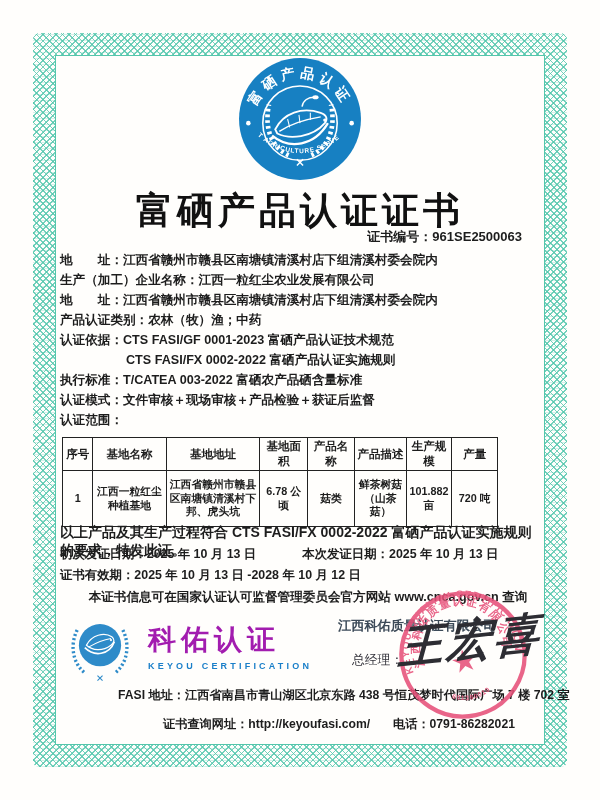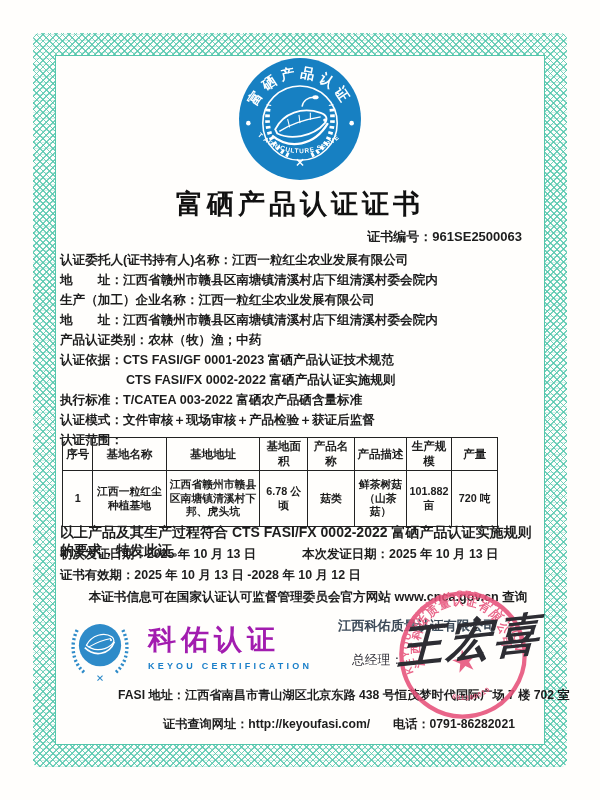--- a/index.html
+++ b/index.html
@@ -21,7 +21,7 @@
   .logo-top { position:absolute; left:238px; top:57px; width:124px; height:124px; }
 
   .title { position:absolute; left:0; top:186px; width:100%; text-align:center;
-           font-size:27px; font-weight:bold; letter-spacing:4px; color:#111; }
+           font-size:37px; font-weight:bold; letter-spacing:4px; color:#111; }
 
   .certno { position:absolute; left:60px; top:228px; width:462px; text-align:right;
             font-size:13px; font-weight:bold; }

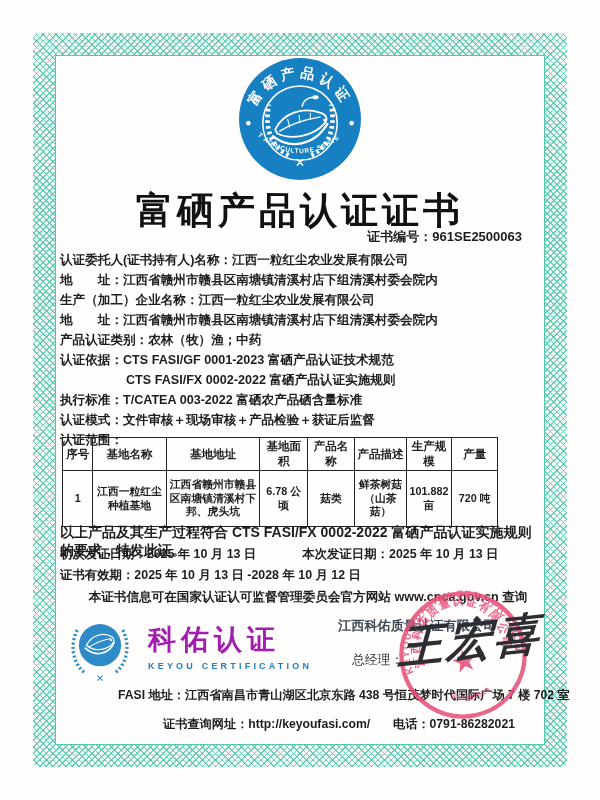--- a/index.html
+++ b/index.html
@@ -110,7 +110,6 @@
     </div>
 
     <div class="fields">
-      <div class="field"><span>认证委托人(证书持有人)名称：</span><span>江西一粒红尘农业发展有限公司</span></div>
       <div class="field"><span>地　　址：</span><span>江西省赣州市赣县区南塘镇清溪村店下组清溪村委会院内</span></div>
       <div class="field"><span>生产（加工）企业名称：</span><span>江西一粒红尘农业发展有限公司</span></div>
       <div class="field"><span>地　　址：</span><span>江西省赣州市赣县区南塘镇清溪村店下组清溪村委会院内</span></div>

